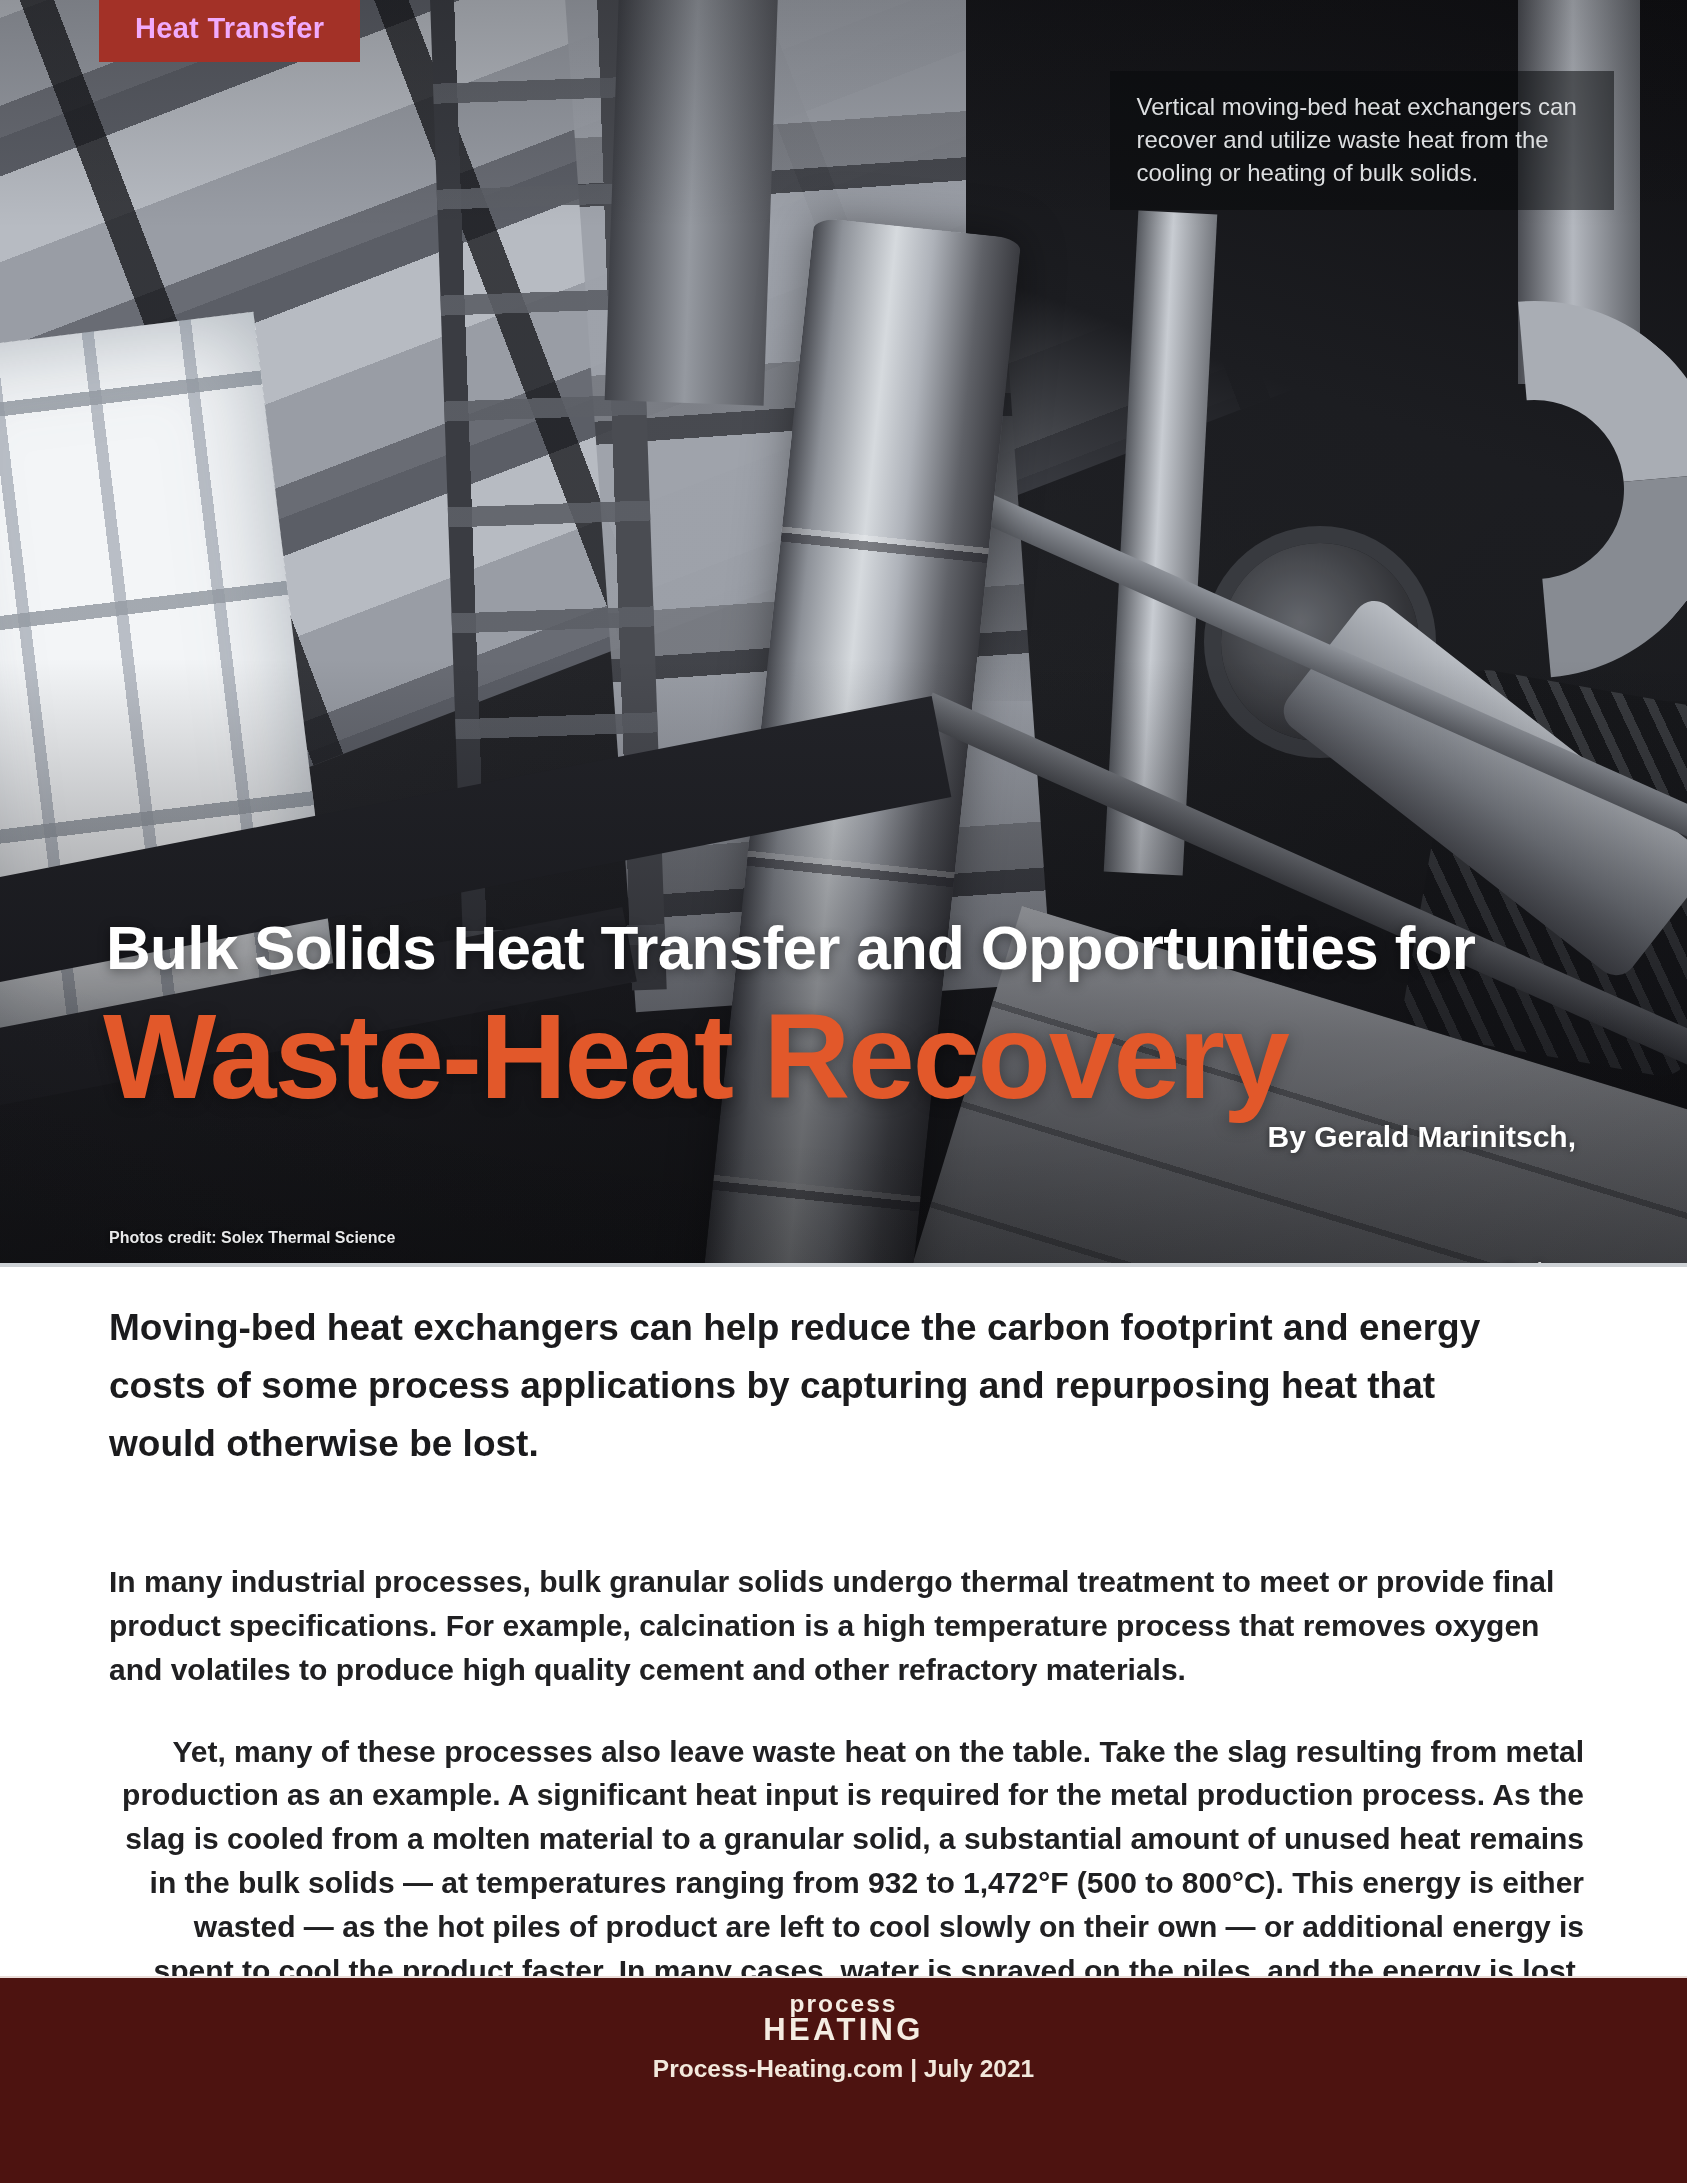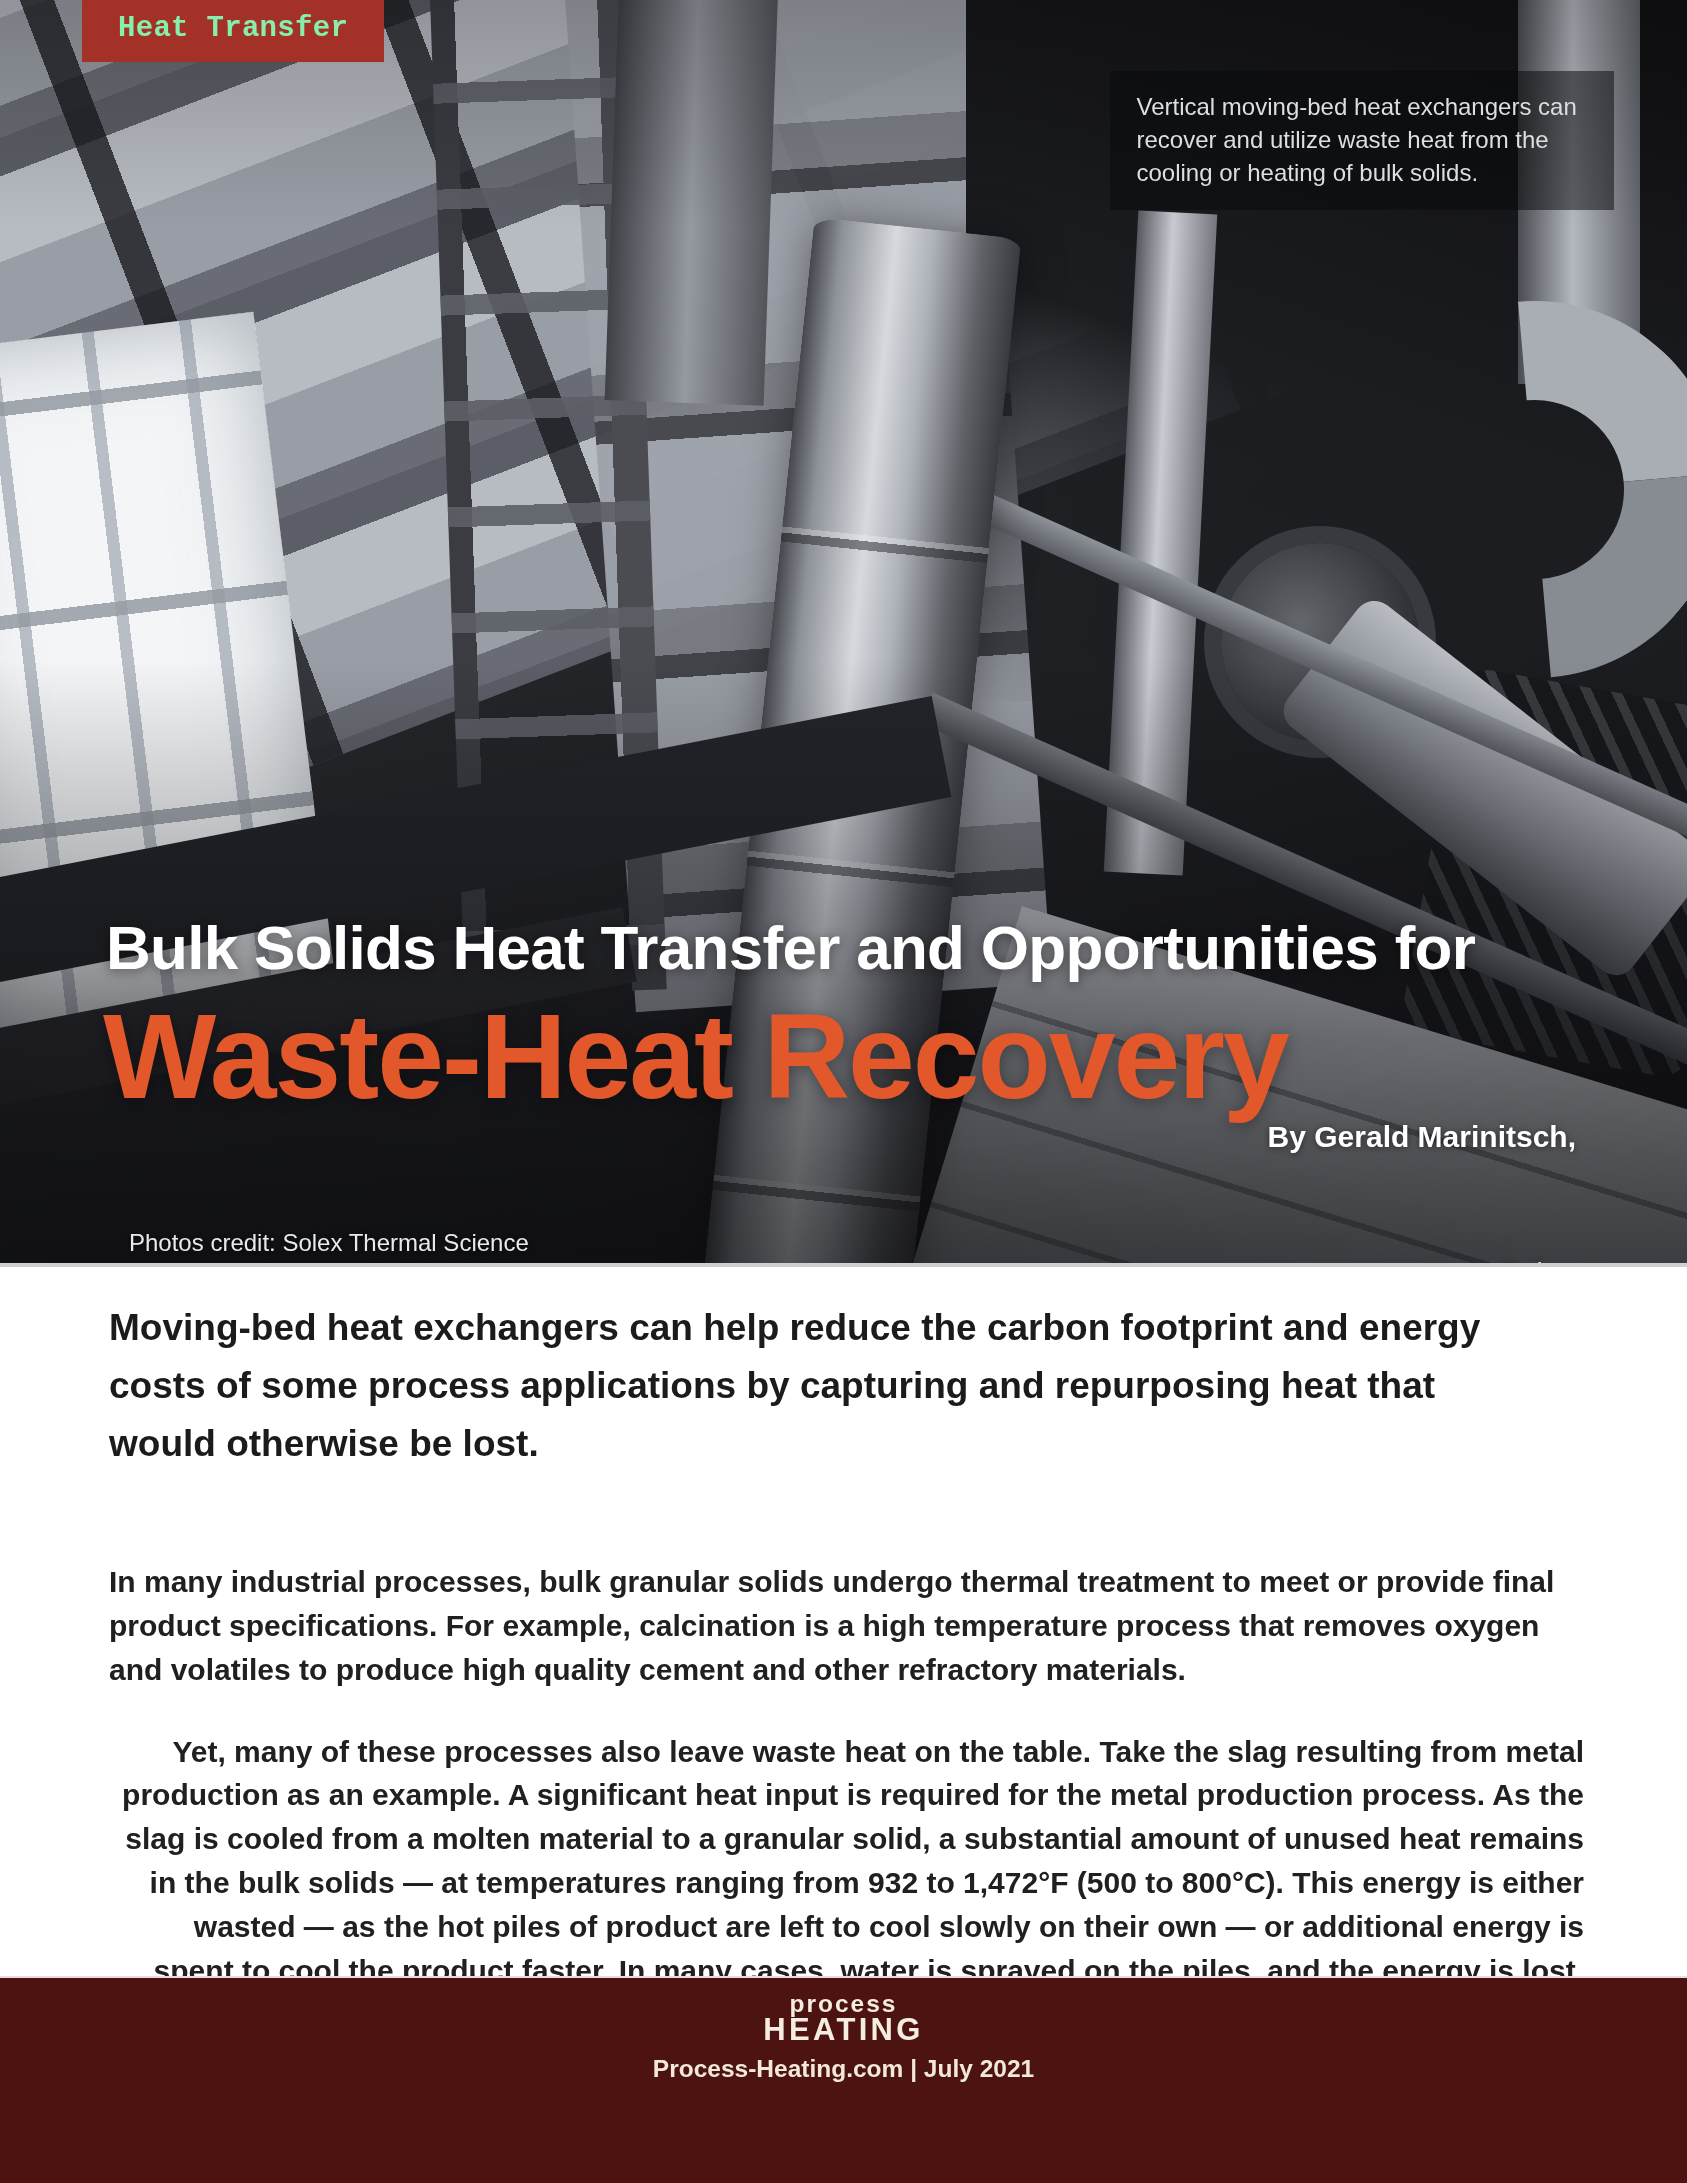--- a/index.html
+++ b/index.html
@@ -117,8 +117,8 @@
 
   
   .category-badge {
-    position:absolute; left:82px; top:0; background:#A33127; color:#86efac;
-    font-size:29px; font-weight:700; padding:12px 36px 17px; letter-spacing:0.3px;font-family:Liberation Mono, monospace;
+    position:absolute; left:99px; top:0; background:#A33127; color:#f0abfc;
+    font-size:29px; font-weight:700; padding:12px 36px 17px; letter-spacing:0.3px;
   }
   .photo-caption {
     position:absolute; left:1110px; top:71px; width:504px; padding:20px 26.5px;

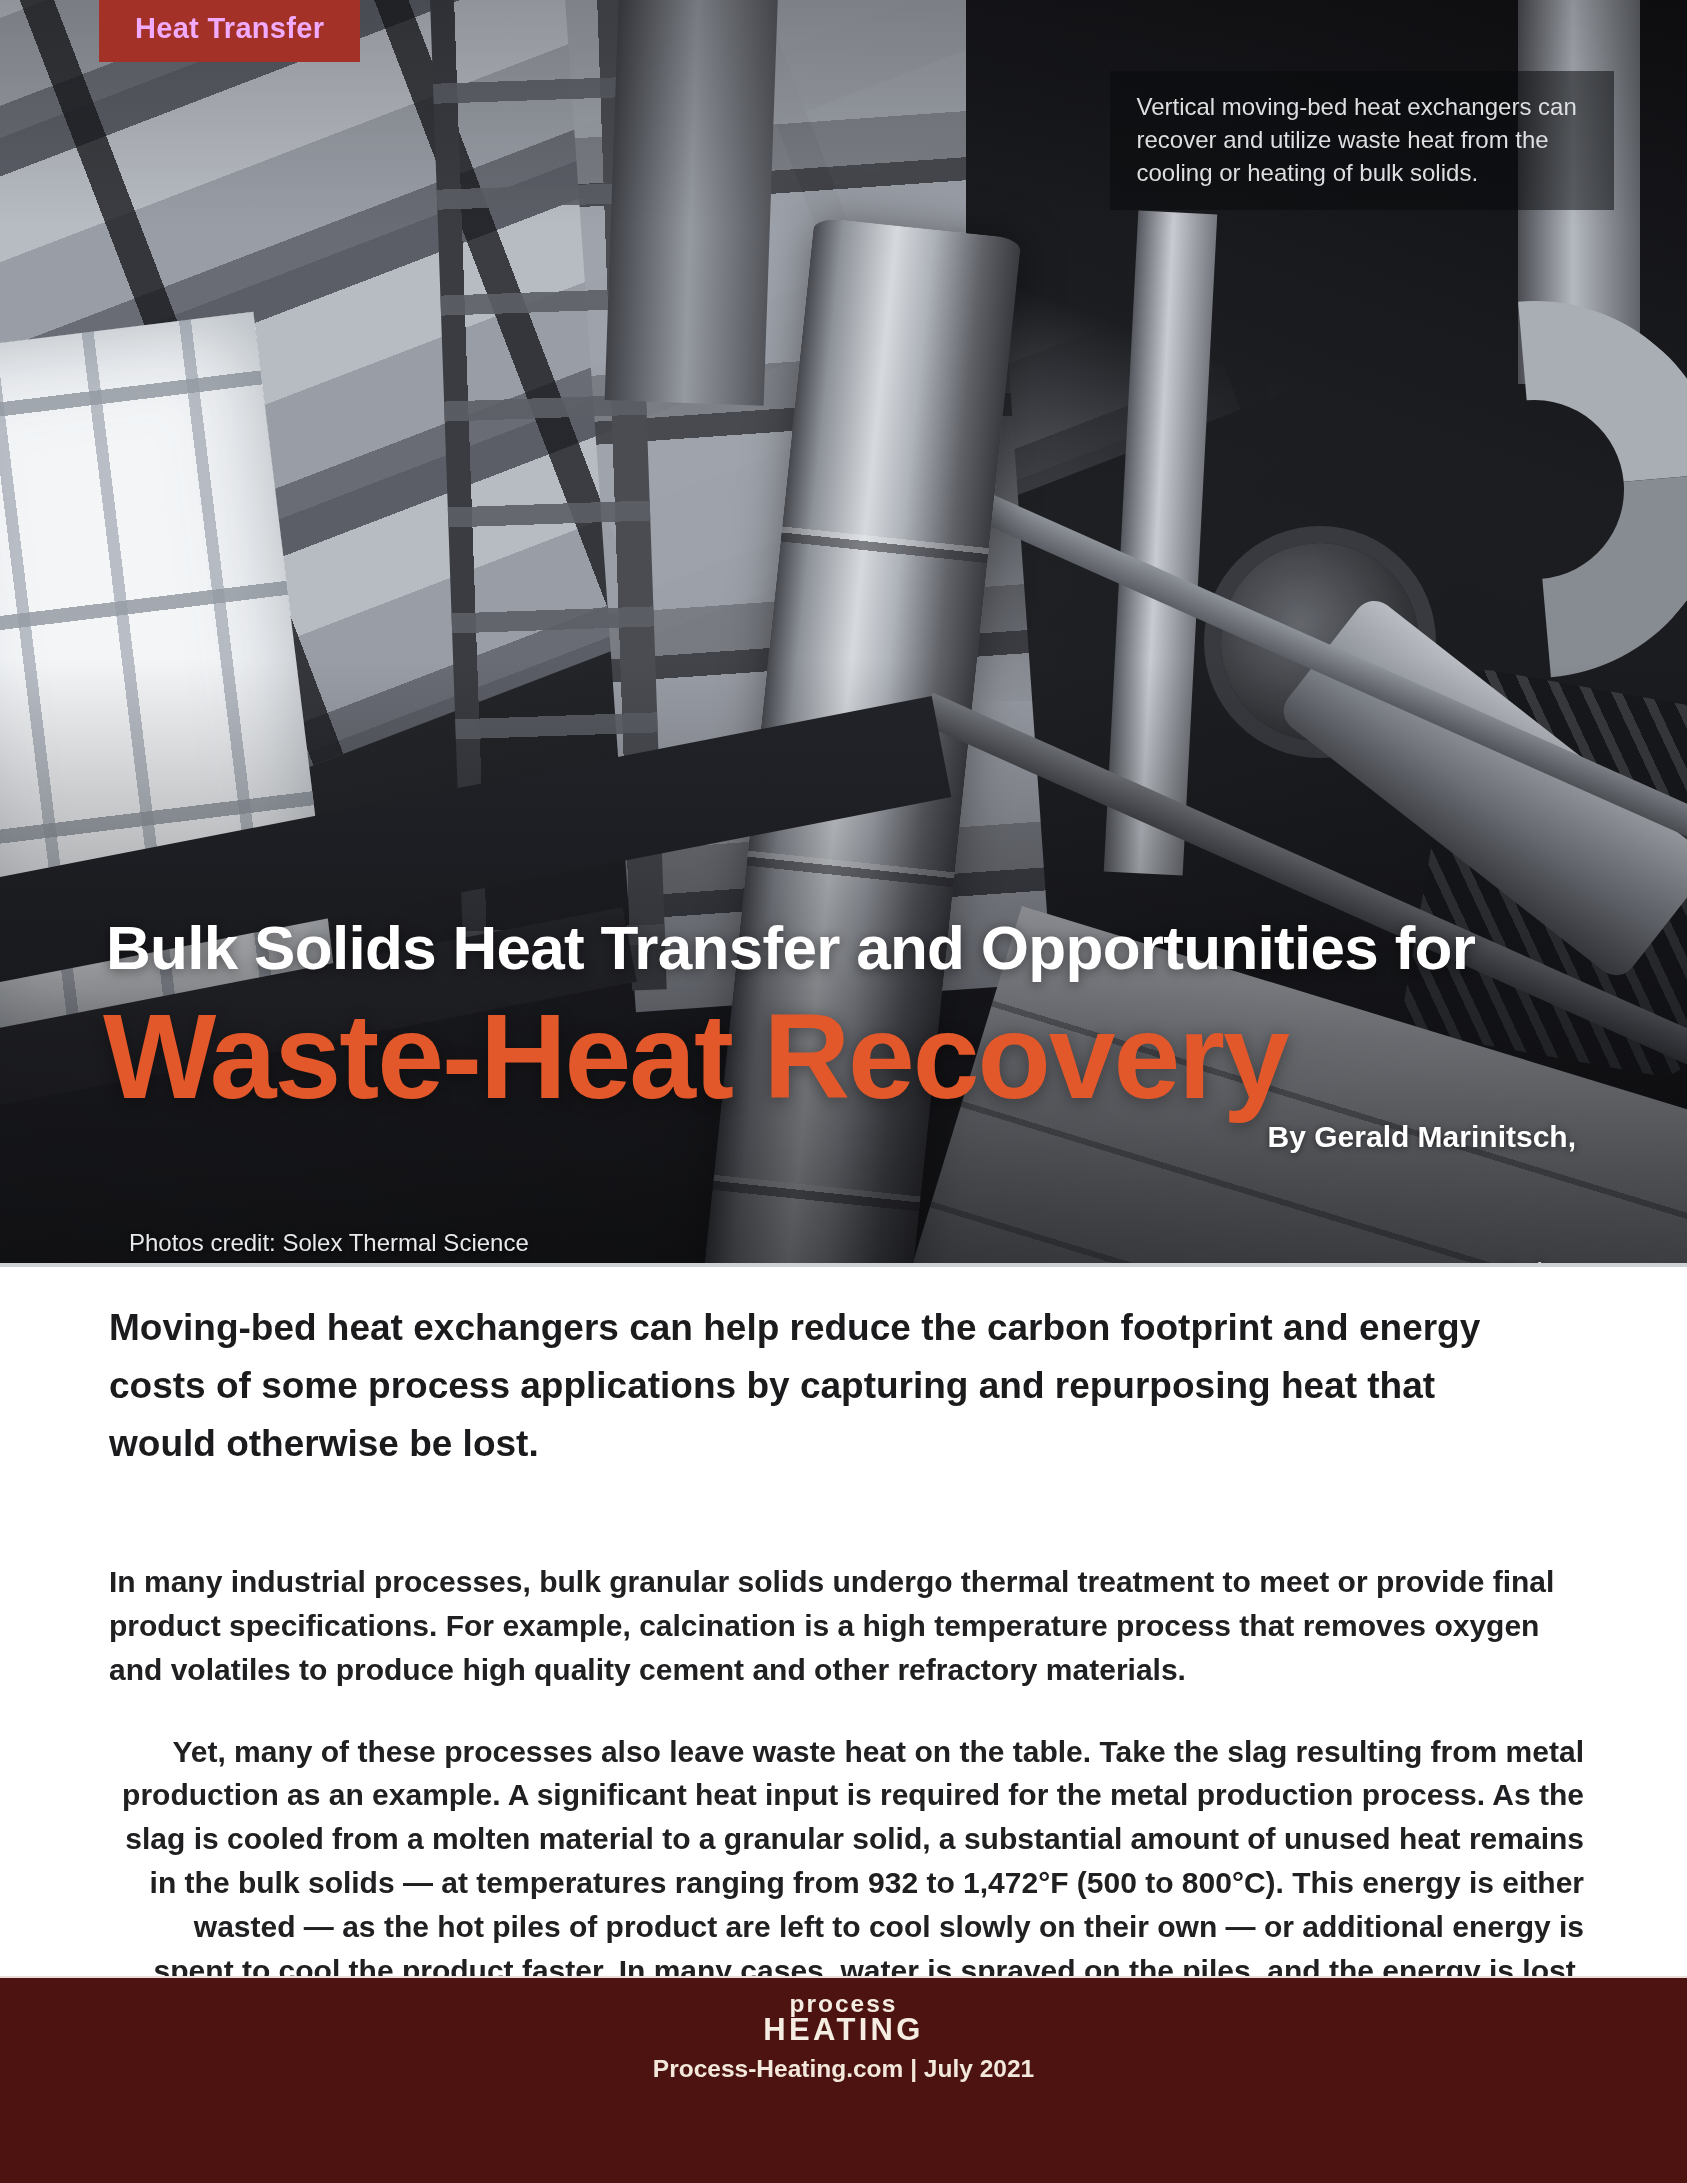--- a/index.html
+++ b/index.html
@@ -141,9 +141,8 @@
     text-align:right; text-shadow:0 1.3px 6.6px rgba(0,0,0,.55);
   }
   .photos-credit {
-    position:absolute; left:109px; top:1229px; color:#e8e9ea; font-size:24px; font-weight:400;
+    position:absolute; left:109px; top:1229px; color:#e8e9ea; font-size:16px; font-weight:700;
     text-shadow:0 0.7px 4px rgba(0,0,0,.6);
-    margin-left:20px;
   }
 
   

